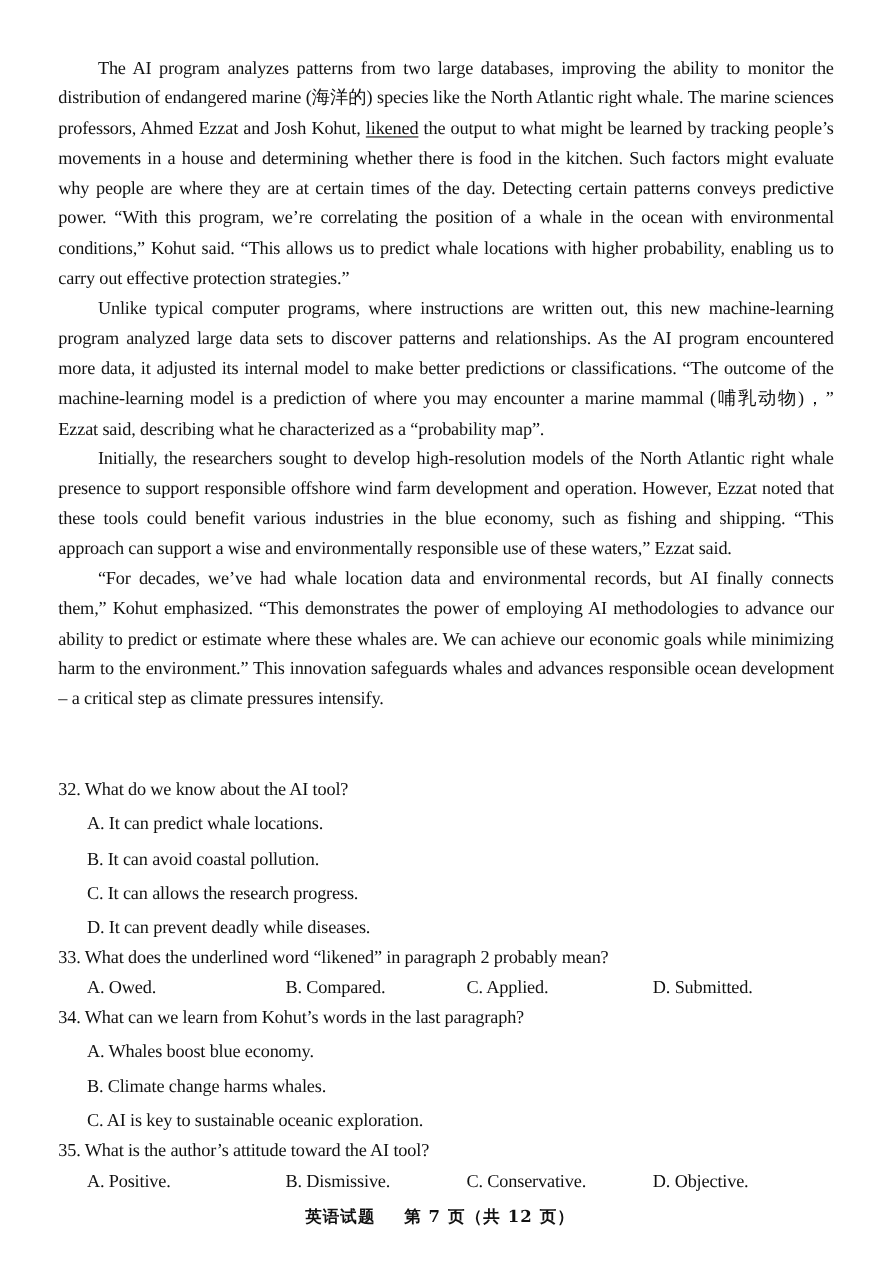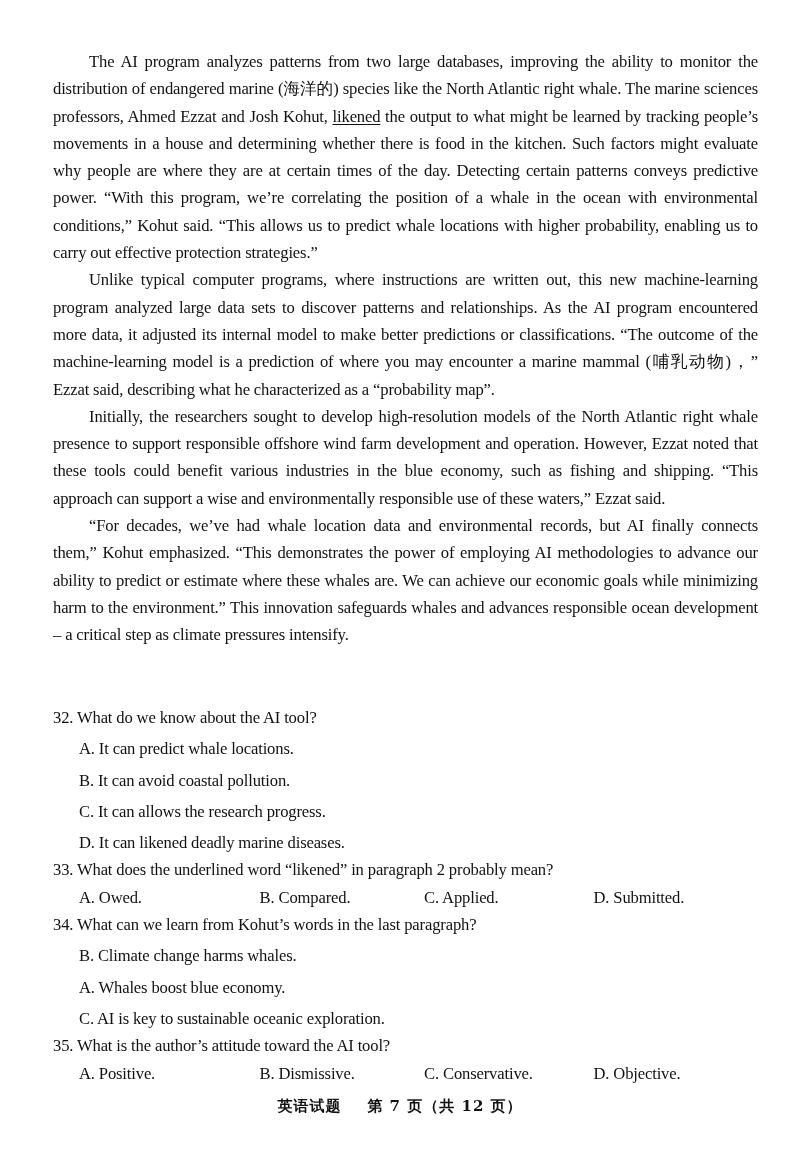--- a/index.html
+++ b/index.html
@@ -48,7 +48,7 @@
     <p class="opt">A. It can predict whale locations.</p>
     <p class="opt">B. It can avoid coastal pollution.</p>
     <p class="opt">C. It can allows the research progress.</p>
-    <p class="opt">D. It can likened deadly marine diseases.</p>
+    <p class="opt">D. It can prevent deadly while diseases.</p>
 
     <p class="q">33. What does the underlined word “likened” in paragraph 2 probably mean?</p>
     <div class="opt-row">

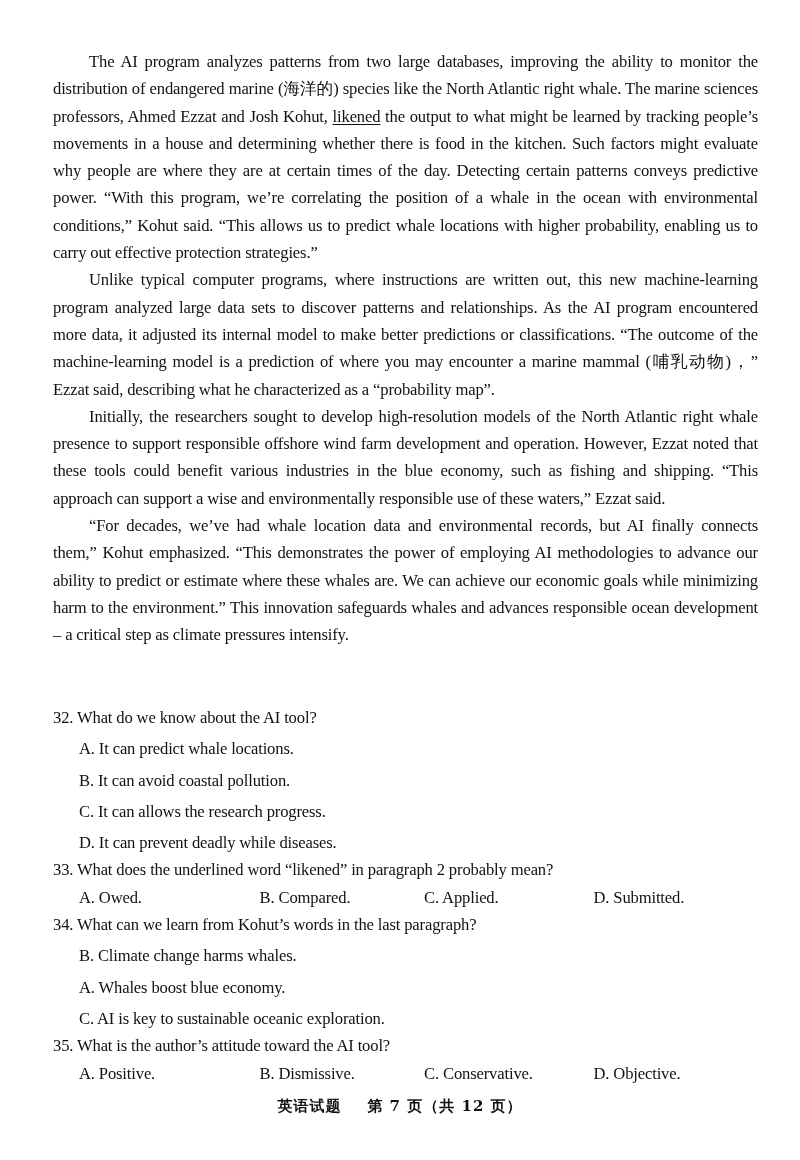--- a/index.html
+++ b/index.html
@@ -59,8 +59,8 @@
     </div>
 
     <p class="q">34. What can we learn from Kohut’s words in the last paragraph?</p>
+    <p class="opt">A. Whales boost blue economy.</p>
     <p class="opt">B. Climate change harms whales.</p>
-    <p class="opt">A. Whales boost blue economy.</p>
     <p class="opt">C. AI is key to sustainable oceanic exploration.</p>
 
     <p class="q">35. What is the author’s attitude toward the  AI tool?</p>

